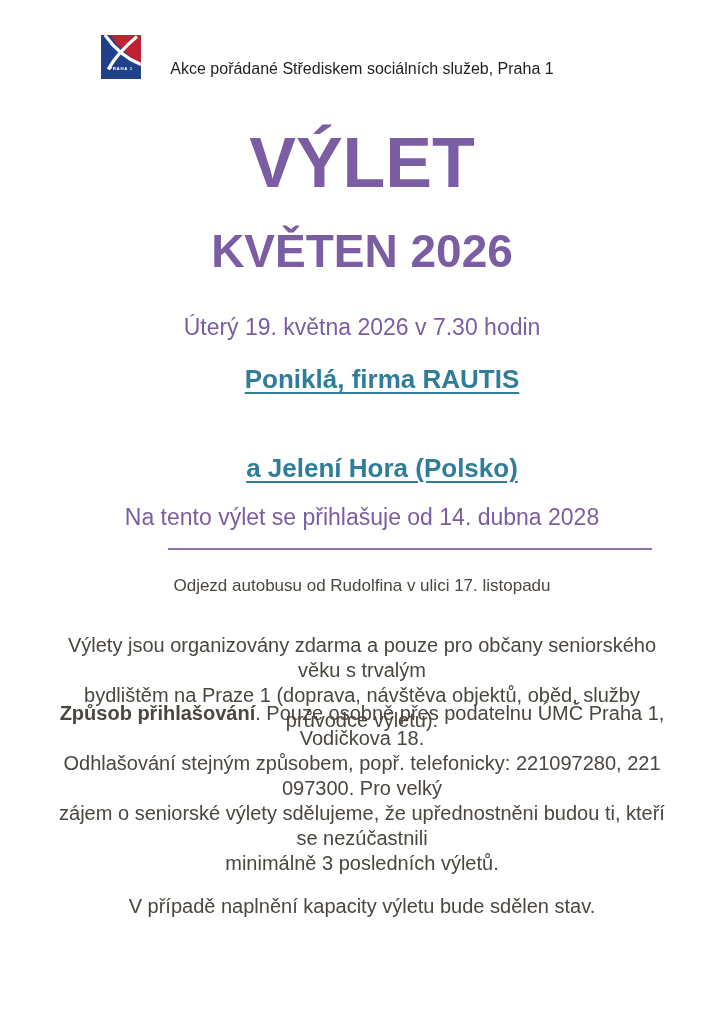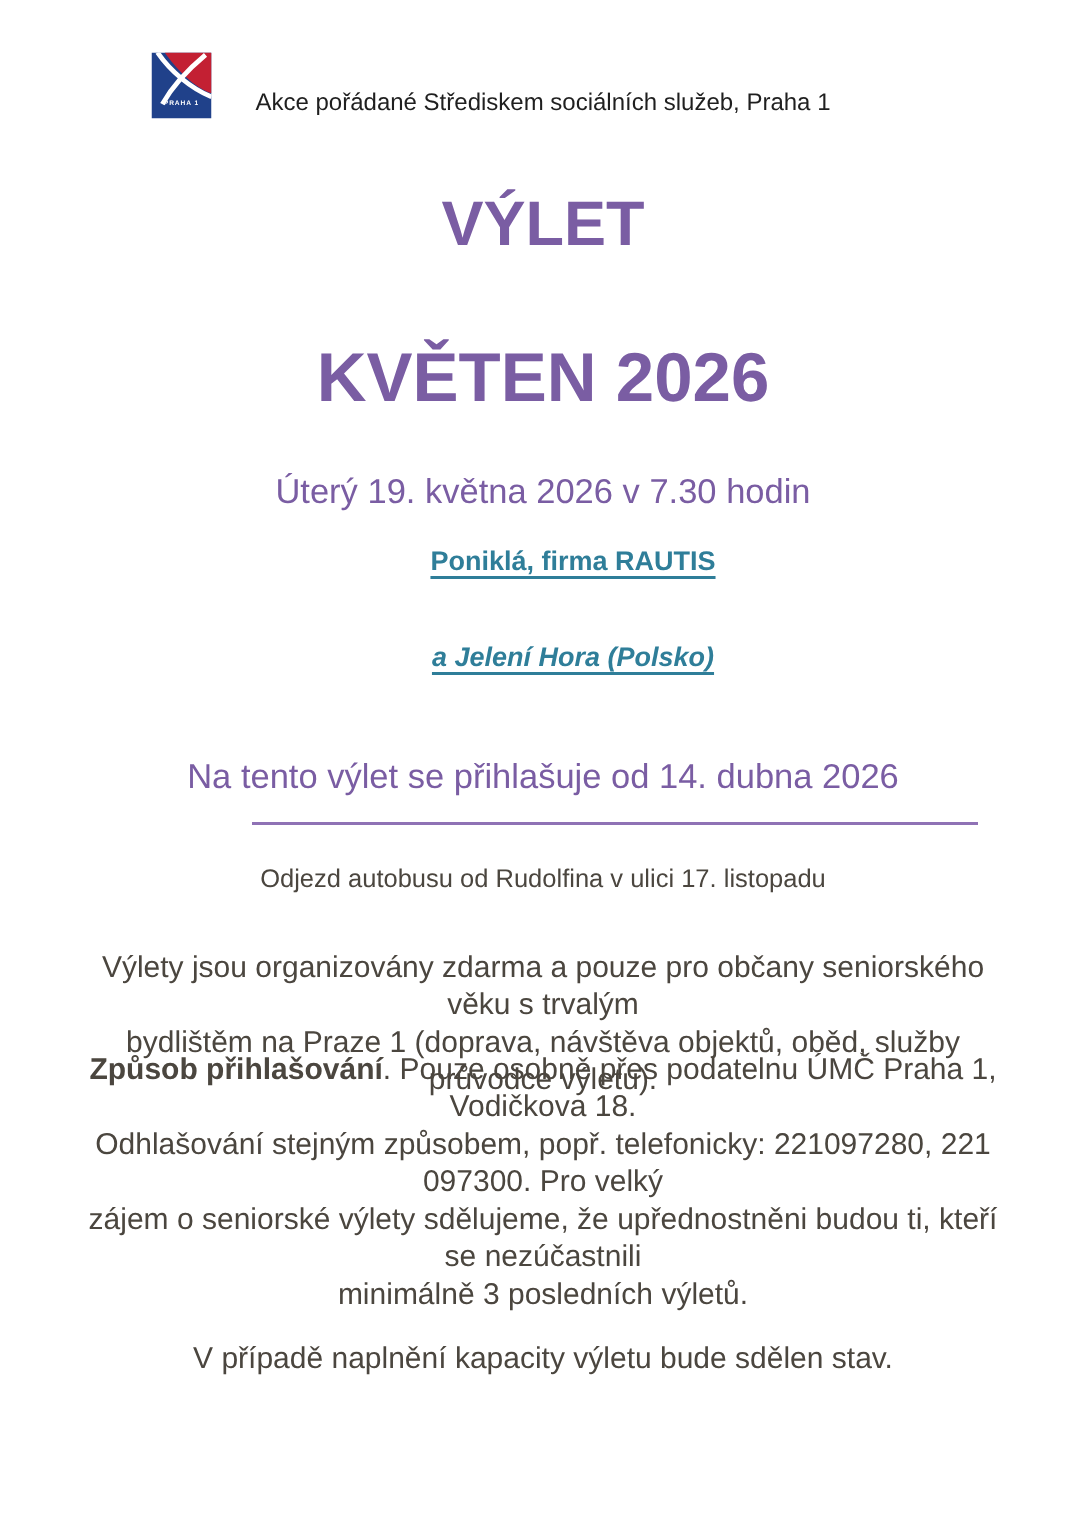--- a/index.html
+++ b/index.html
@@ -25,7 +25,7 @@
 
   .poster-title{
     top:128px;
-    font-size:42px;
+    font-size:70px;
     line-height:1.0;
     font-weight:bold;
     color:var(--accent-purple);

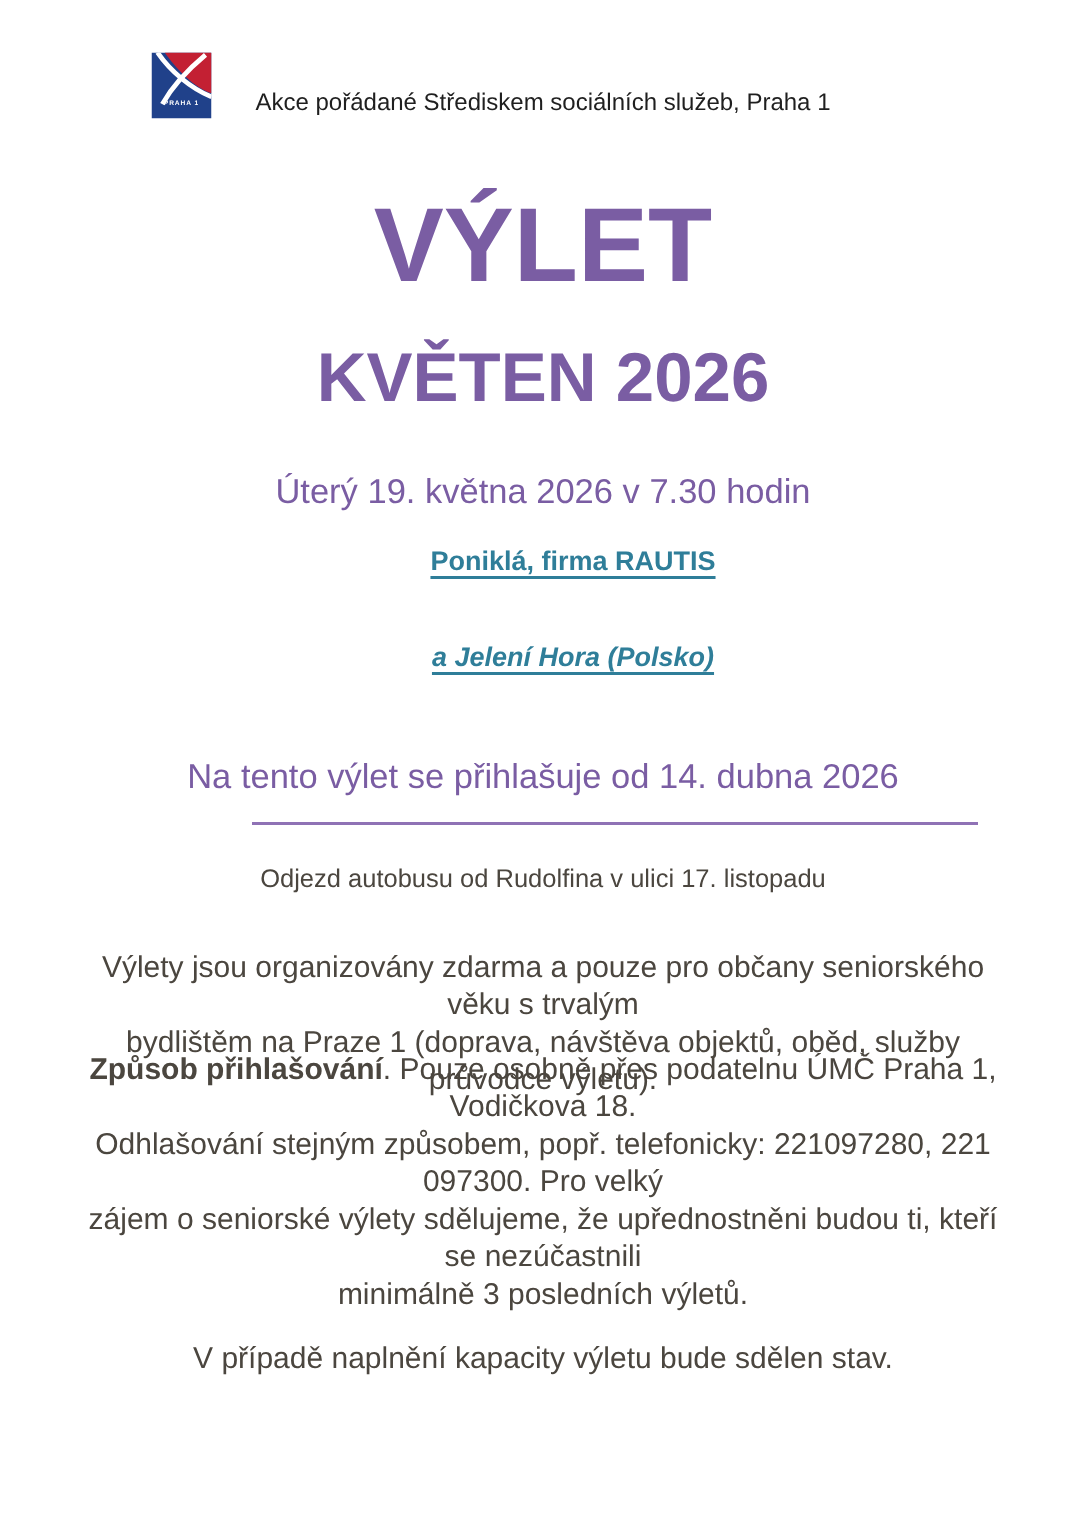--- a/index.html
+++ b/index.html
@@ -45,7 +45,7 @@
     color:var(--accent-purple);
   }
   .dest-line{
-    font-size:18px;
+    font-size:26px;
     font-weight:bold;
     color:var(--accent-teal);
     text-decoration:underline;

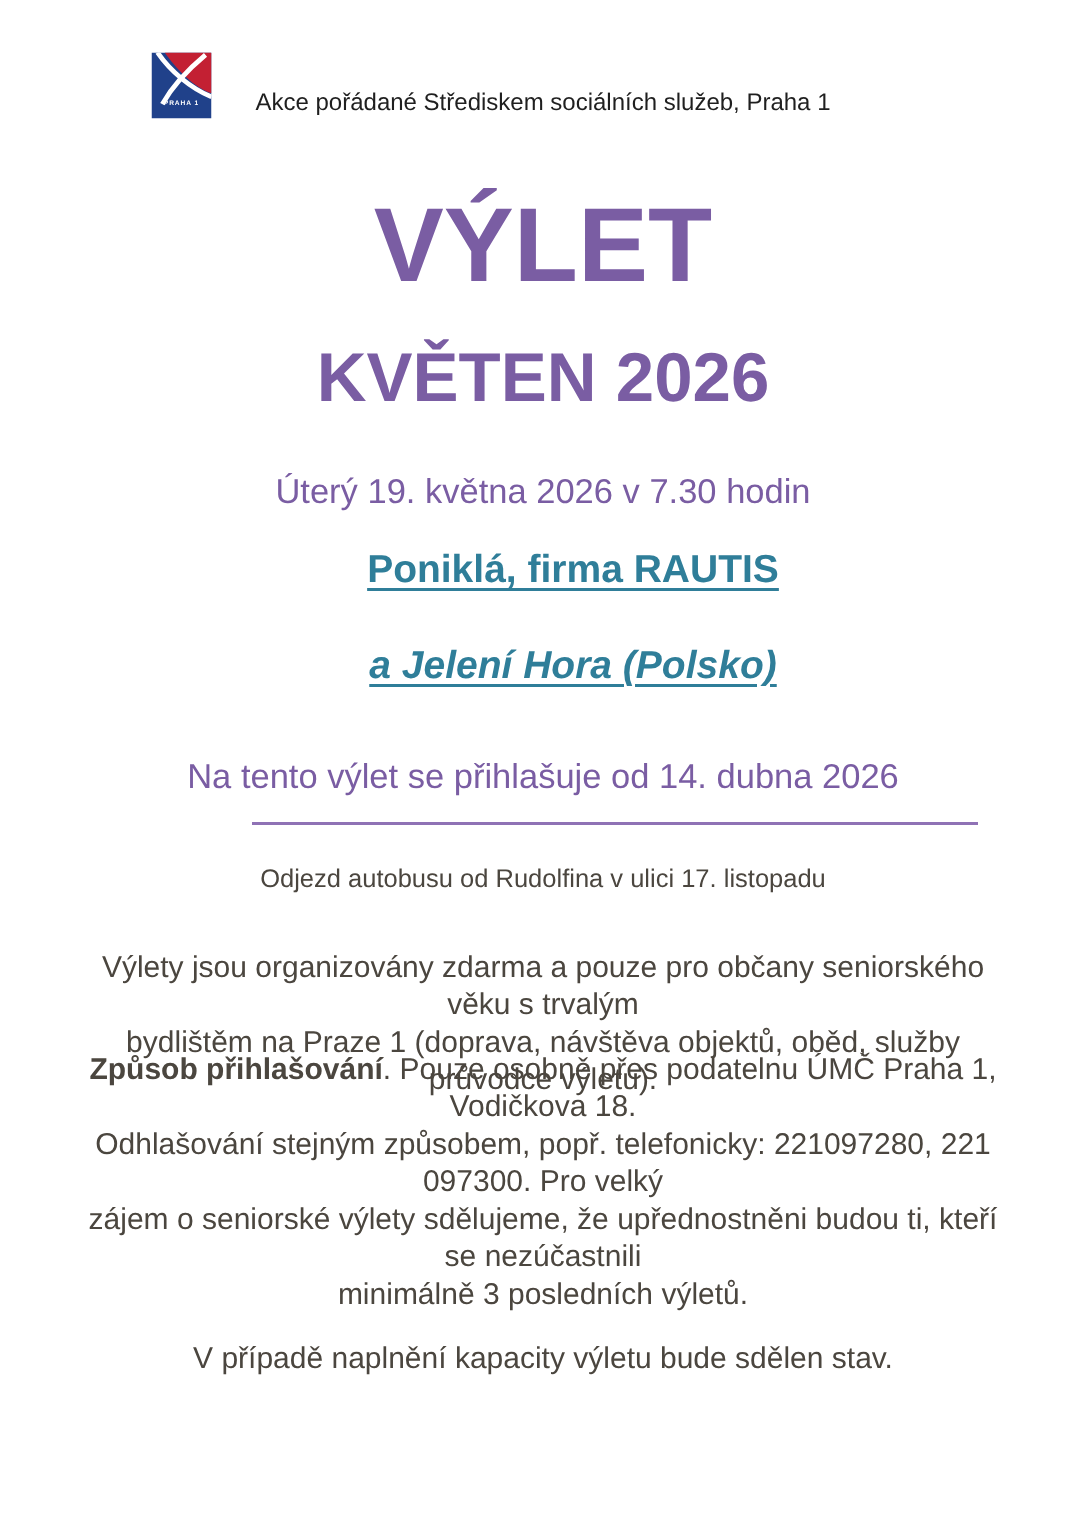--- a/index.html
+++ b/index.html
@@ -55,7 +55,7 @@
   }
   .dest-1{top:364px;}
   .dest-2{top:409px;}
-  .dest-3{top:428px;font-style:italic;}
+  .dest-3{top:453px;}
   .signup-line{
     top:504px;
     font-size:23px;

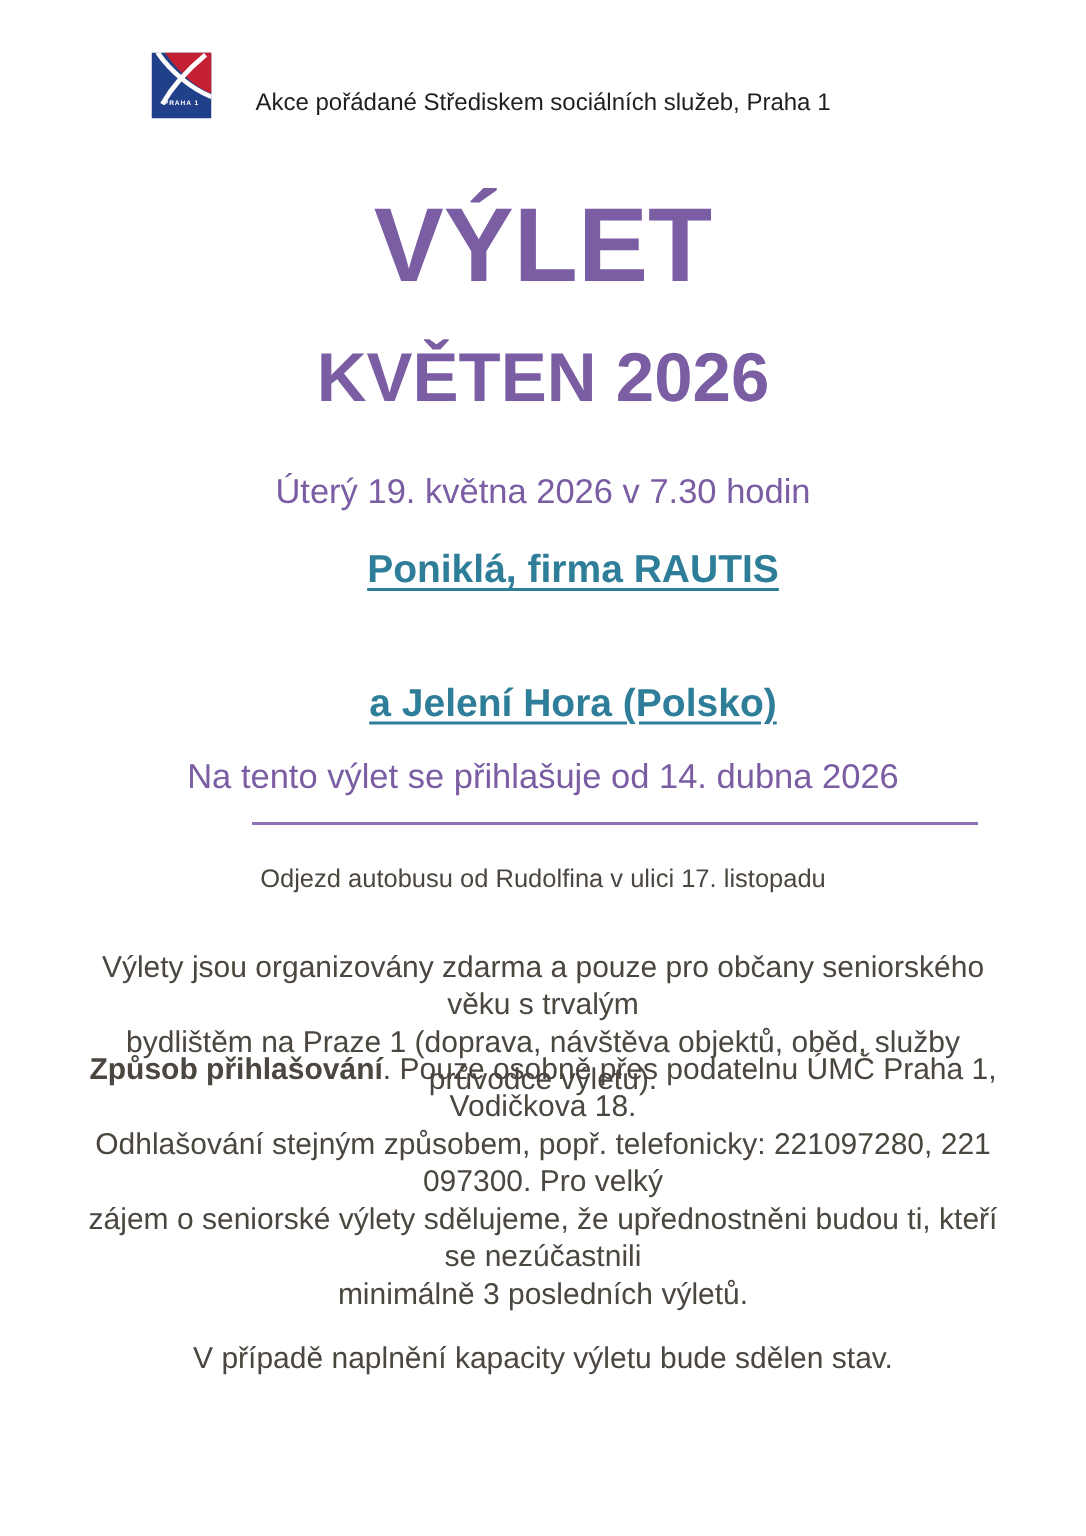--- a/index.html
+++ b/index.html
@@ -134,7 +134,7 @@
   <div class="abs dest-line dest-1">Poniklá, firma RAUTIS</div>
   <div class="abs dest-line dest-3">a Jelení Hora (Polsko)</div>
 
-  <div class="abs signup-line">Na tento výlet se přihlašuje od 14. dubna 2026</div>
+  <div class="abs signup-line">Na tento výlet se přihlašuje od 14. dubna 2028</div>
 
   <div class="divider"></div>
 

